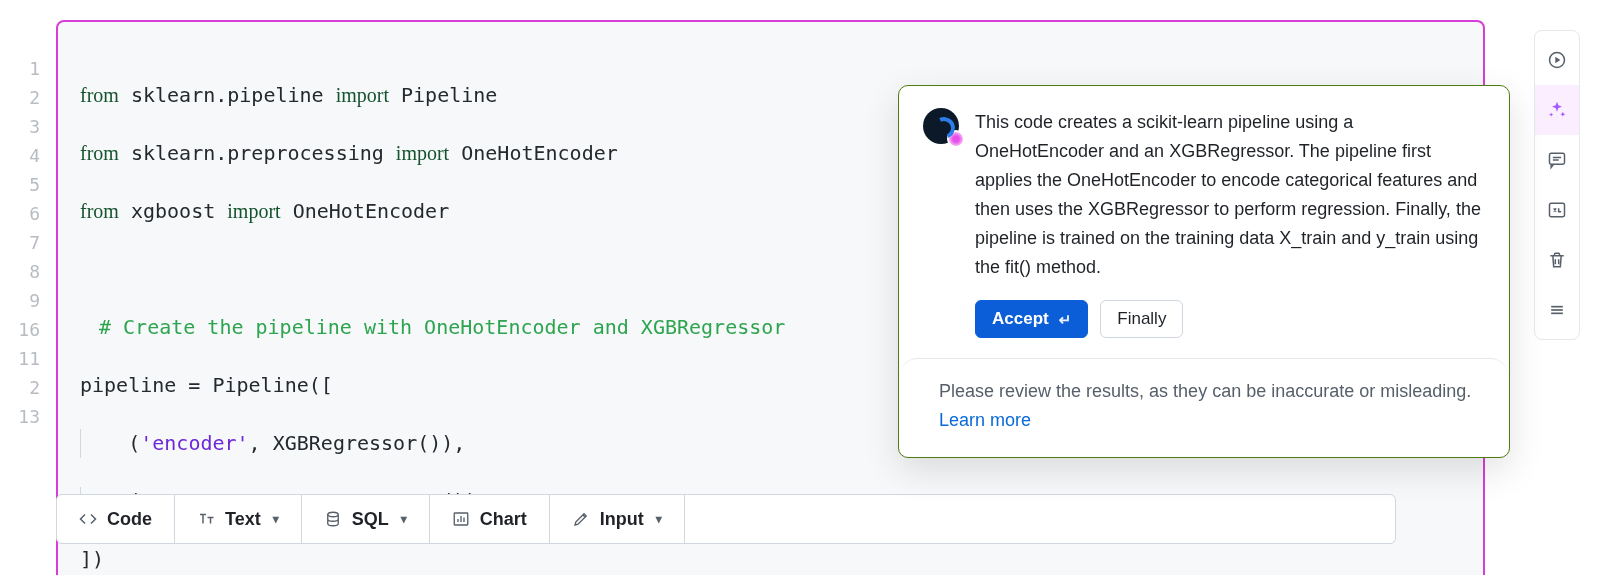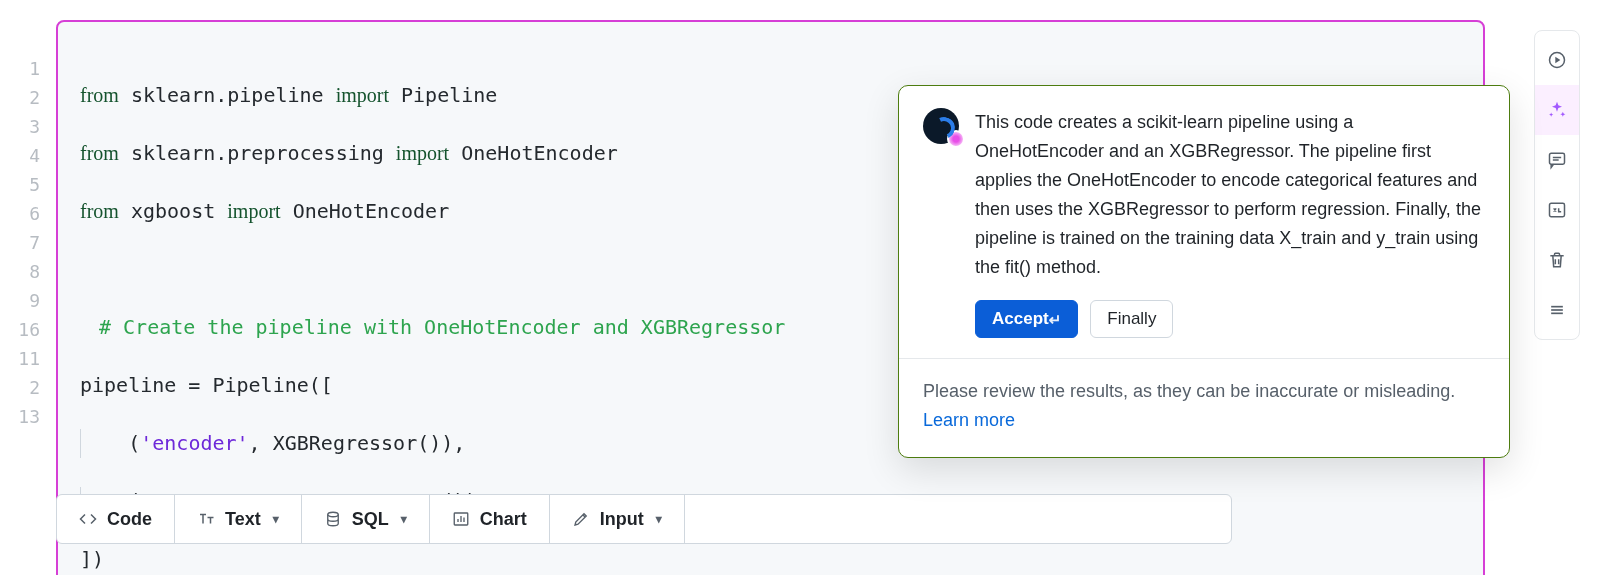--- a/index.html
+++ b/index.html
@@ -102,7 +102,7 @@
     background: #fff;
     color: #1f2328;
     cursor: pointer;
-    display:inline-flex; align-items:flex-end; gap:0;
+    display:inline-flex; align-items:flex-end; gap:10px;
   }
   .btn-primary {
     background: #0b5ed7;

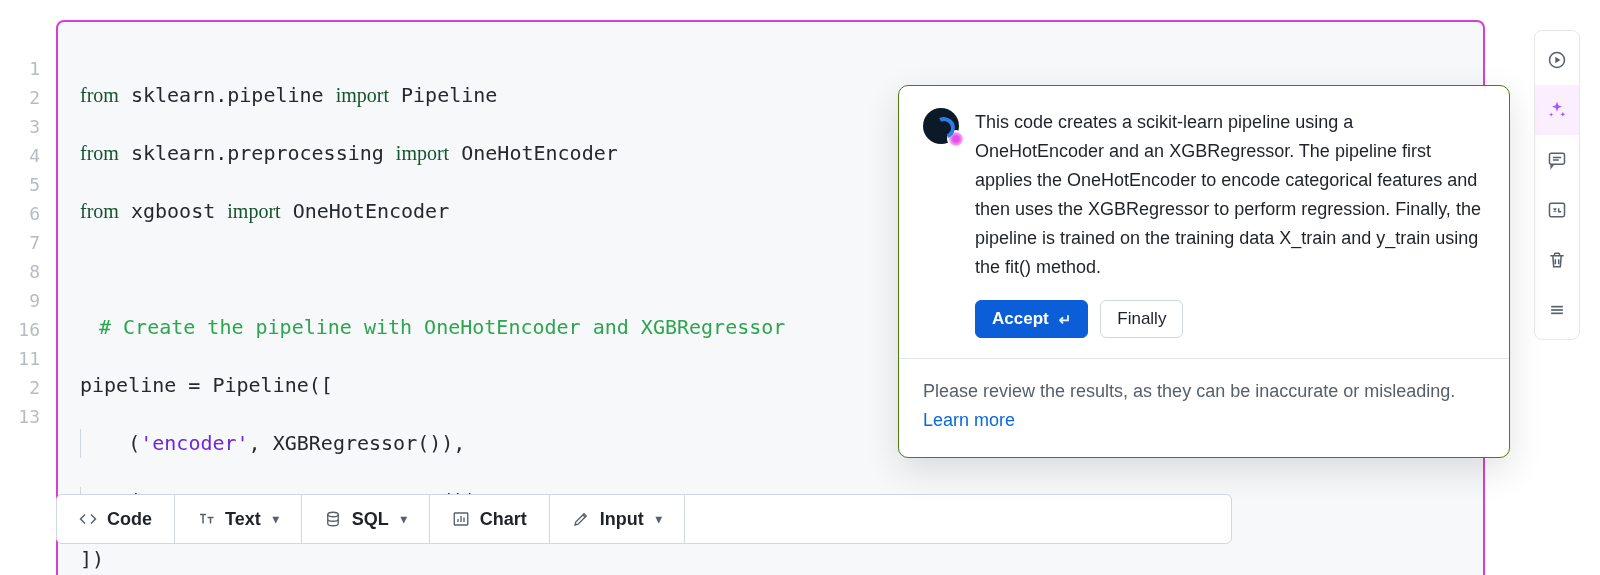--- a/index.html
+++ b/index.html
@@ -113,8 +113,8 @@
   .enter-glyph { font-size:15px; opacity:.9; }
   .pop-foot {
     border-top: 1px solid #e5e8eb;
-    padding: 18px 24px 22px 24px;
-    font-size: 18px; line-height: 29px; color: #57606a;
+    padding: 18px 24px 22px 40px;
+    font-size: 18px; line-height: 29px; color: #57606a; border-radius: 19px;
   }
   .pop-foot a { color: #0969da; text-decoration: none; }
 

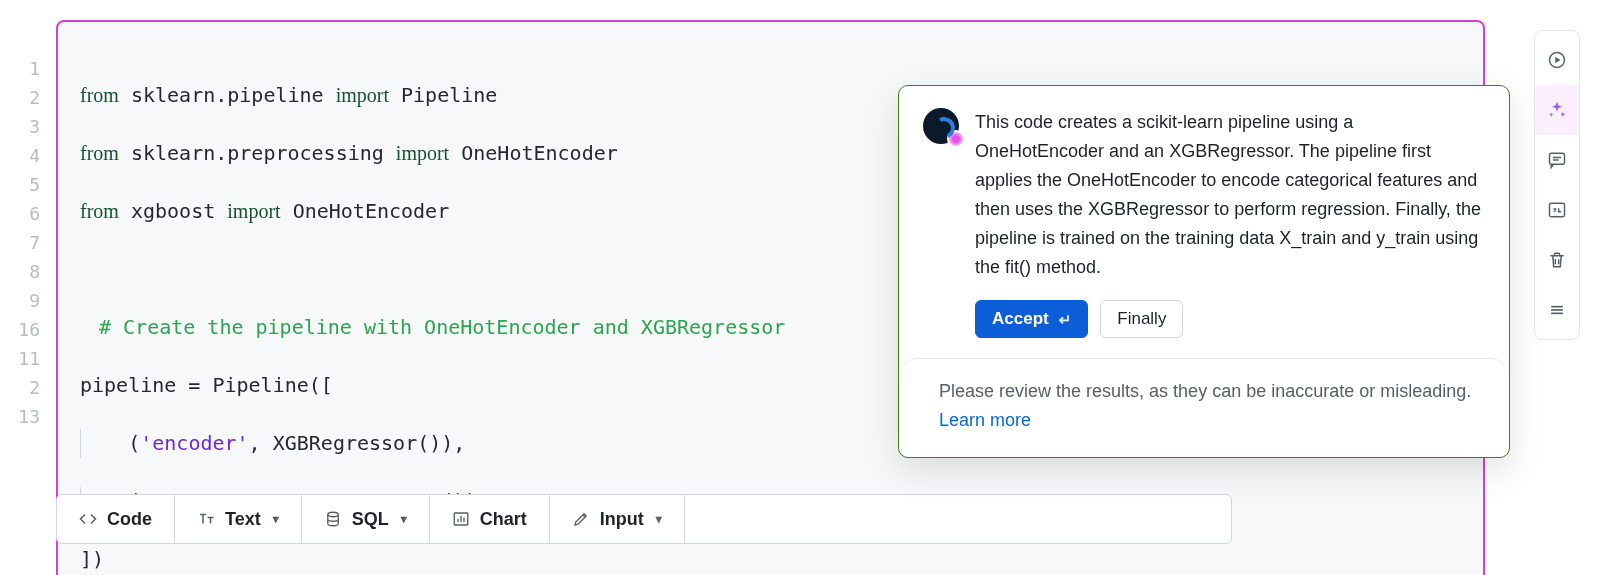--- a/index.html
+++ b/index.html
@@ -143,7 +143,7 @@
     position:absolute;
     left:56px;
     top: 494px;
-    width: 1176px;
+    width: 1340px;
     height: 50px;
     border:1px solid #d0d7de;
     border-radius:6px;

